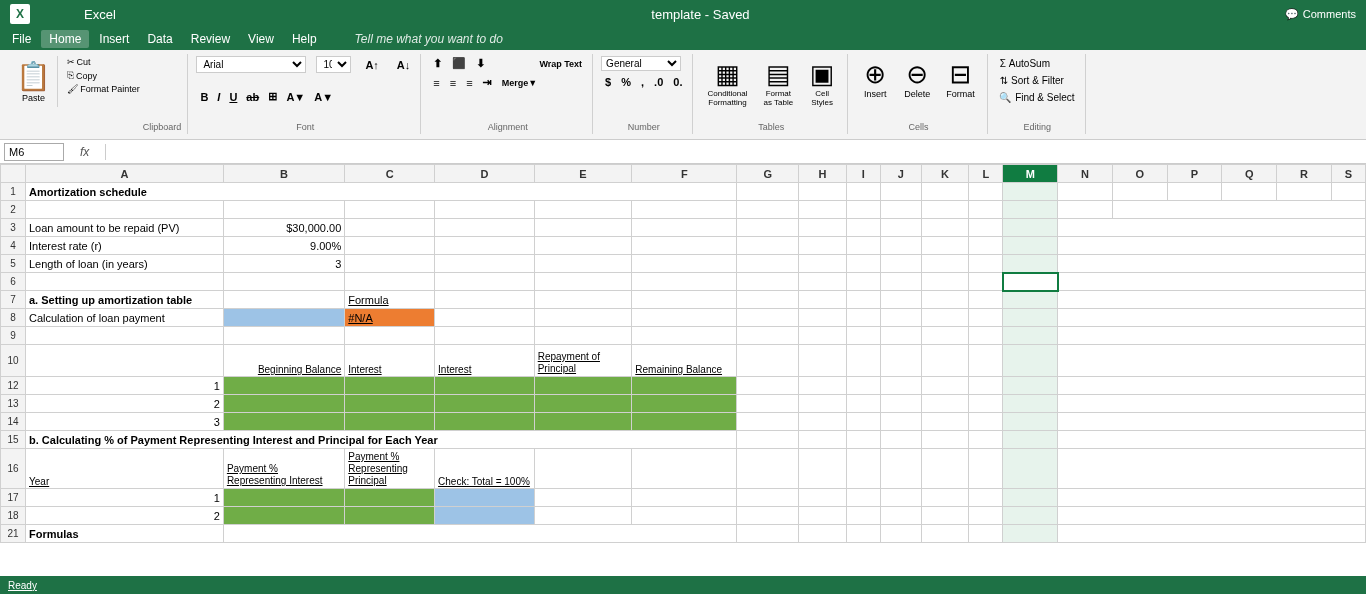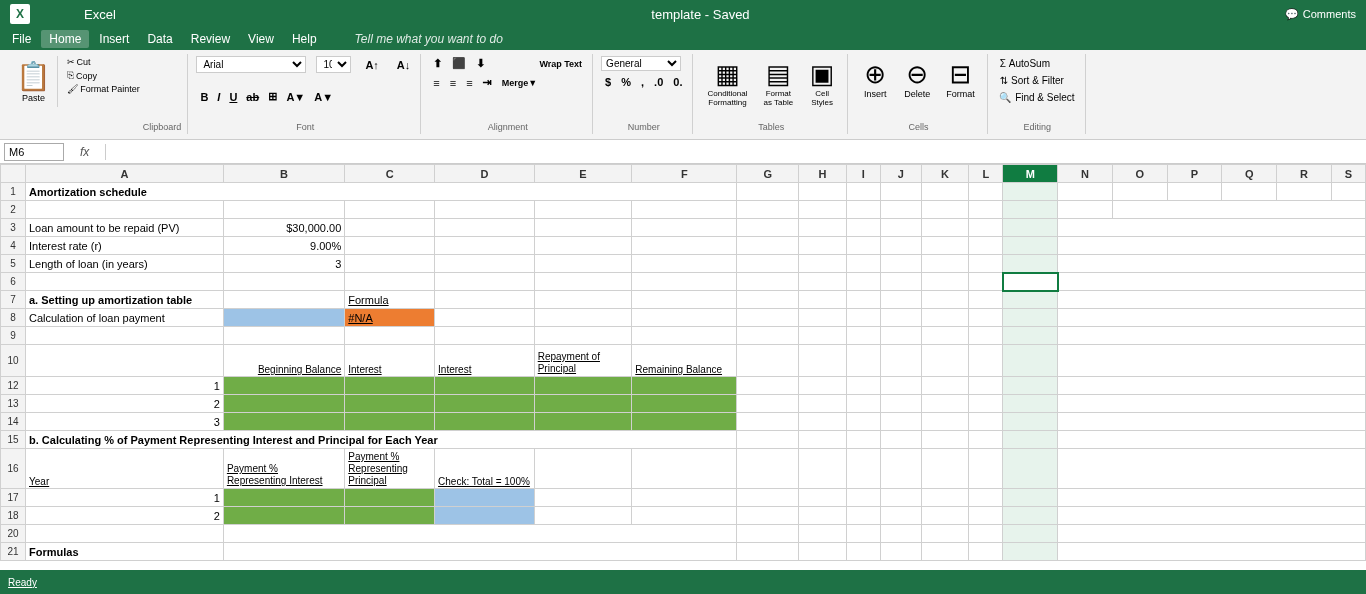--- a/index.html
+++ b/index.html
@@ -757,19 +757,6 @@
       </tr>
 
 
-      <tr>
-        <td class="row-num">20</td>
-        <td class="cell"></td>
-        <td class="cell" colspan="5"></td>
-        <td class="cell"></td>
-        <td class="cell"></td>
-        <td class="cell"></td>
-        <td class="cell"></td>
-        <td class="cell"></td>
-        <td class="cell"></td>
-        <td class="cell selected-col"></td>
-        <td class="cell" colspan="6"></td>
-      </tr>
 
       <tr>
         <td class="row-num">21</td>

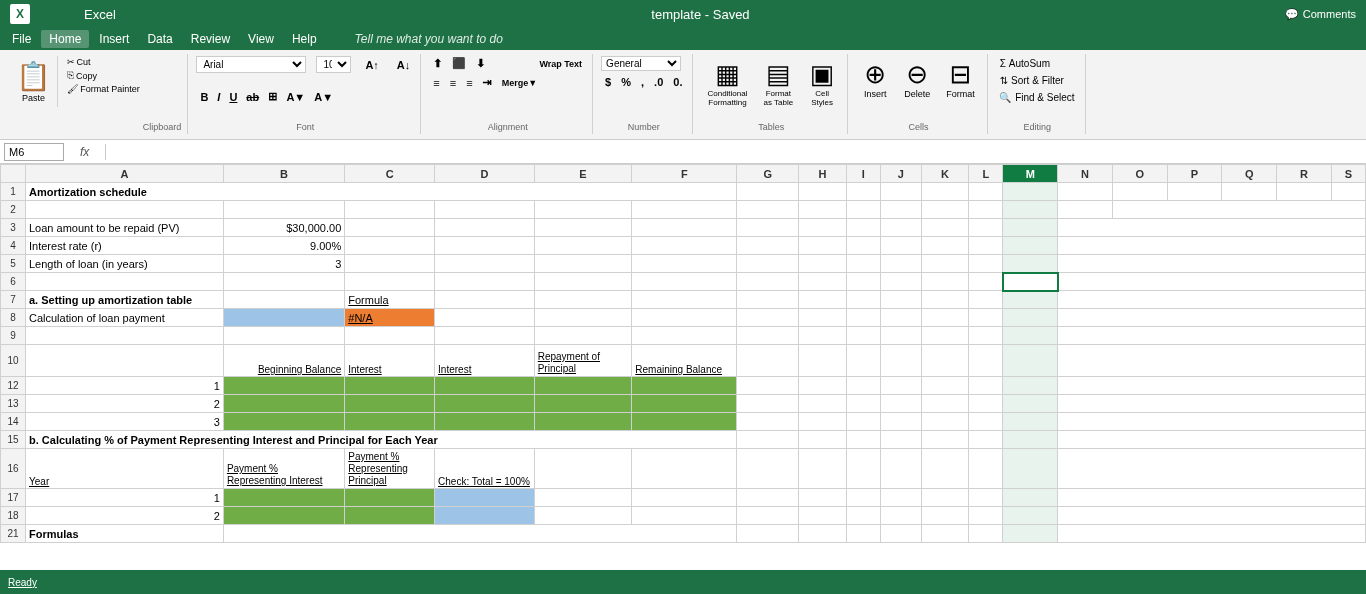--- a/index.html
+++ b/index.html
@@ -217,7 +217,7 @@
     #status-bar {
       background: #1e7145;
       color: white;
-      height: 24px;
+      height: 18px;
       display: flex;
       align-items: center;
       padding: 0 8px;

